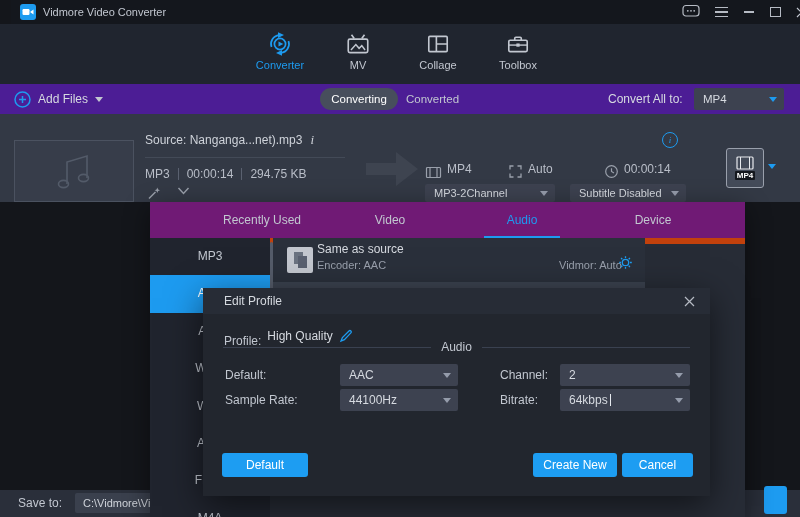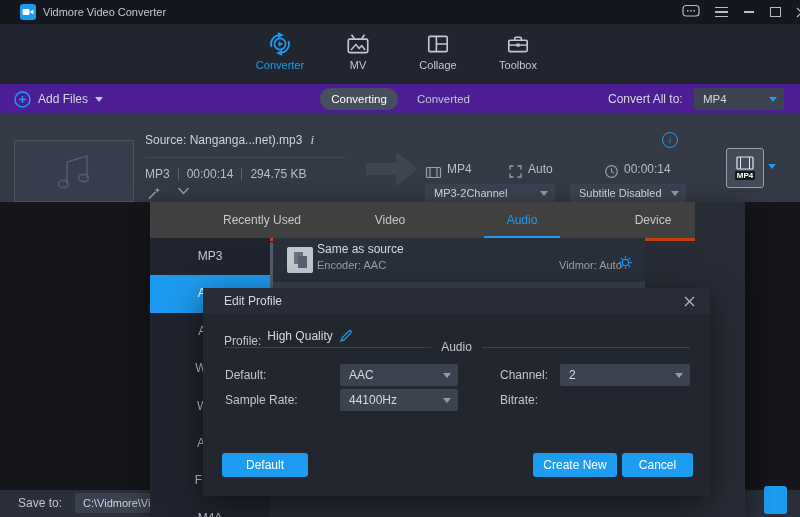--- a/index.html
+++ b/index.html
@@ -37,7 +37,7 @@
   .caret-gray{border-top-color:#959cab;}
   #tab-converting{left:320px;top:4px;width:78px;height:22px;background:#474e5c;border-radius:12px;
       color:#fff;text-align:center;line-height:22px;font-size:11.5px;cursor:pointer;}
-  #tab-converted{left:406px;top:4px;width:64px;height:22px;line-height:22px;text-align:right;color:#c2c7d0;font-size:11.5px;cursor:pointer;}
+  #tab-converted{left:406px;top:4px;width:64px;height:22px;line-height:22px;text-align:left;color:#c2c7d0;font-size:11.5px;cursor:pointer;}
   #convertall-label{left:608px;top:0;line-height:30px;color:#d6dae0;}
   .dd{background:#3d4250;border-radius:2px;cursor:pointer;}
   .dd .dd-value{position:absolute;left:9px;top:0;bottom:0;display:flex;align-items:center;color:#d6dae0;font-size:11.5px;white-space:nowrap;}

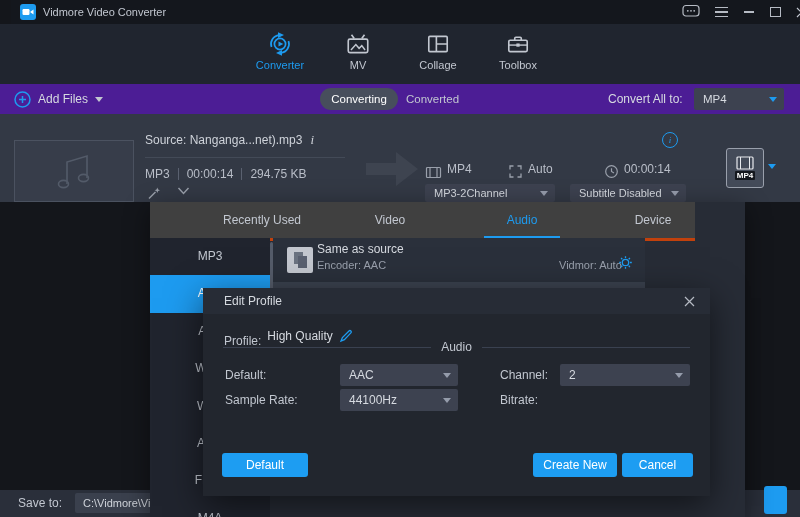--- a/index.html
+++ b/index.html
@@ -80,7 +80,7 @@
 
   
   #panel{left:150px;top:202px;width:595px;height:315px;background:#272c36;z-index:10;box-shadow:0 6px 24px rgba(0,0,0,.45);}
-  #ptabs{position:absolute;left:0;top:0;width:545px;height:36px;background:#404040;border-bottom:3px solid #c2410c;}
+  #ptabs{position:absolute;left:0;top:0;width:595px;height:36px;background:#701a75;border-bottom:6px solid #c2410c;}
   .ptab{position:absolute;top:0;height:36px;line-height:36px;text-align:center;font-size:12px;color:#c2c7d0;cursor:pointer;}
   #ptab-recent{left:42px;width:140px;}#ptab-video{left:200px;width:80px;}
   #ptab-audio{left:332px;width:80px;color:#1d9bf0;}#ptab-device{left:463px;width:80px;}

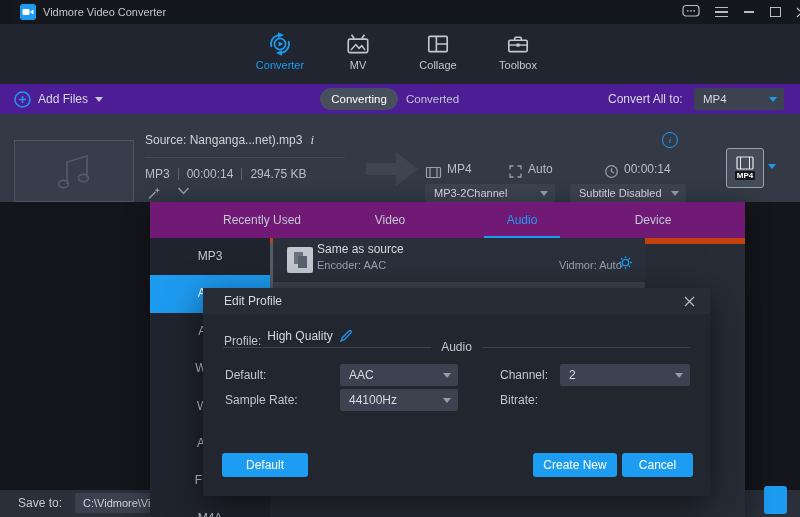--- a/index.html
+++ b/index.html
@@ -405,6 +405,13 @@
       <span class="caret-down caret-gray"></span>
     </div>
     <div class="f-label" id="fl4">Bitrate:</div>
+    <div class="f-dd dd" id="fd4">
+      <span class="dd-value">
+          <span>64kbps</span>
+          <span class="text-cursor"></span>
+        </span>
+      <span class="caret-down caret-gray"></span>
+    </div>
     <div class="dbtn" id="btn-default">Default</div>
     <div class="dbtn" id="btn-createnew">Create New</div>
     <div class="dbtn" id="btn-cancel">Cancel</div>

